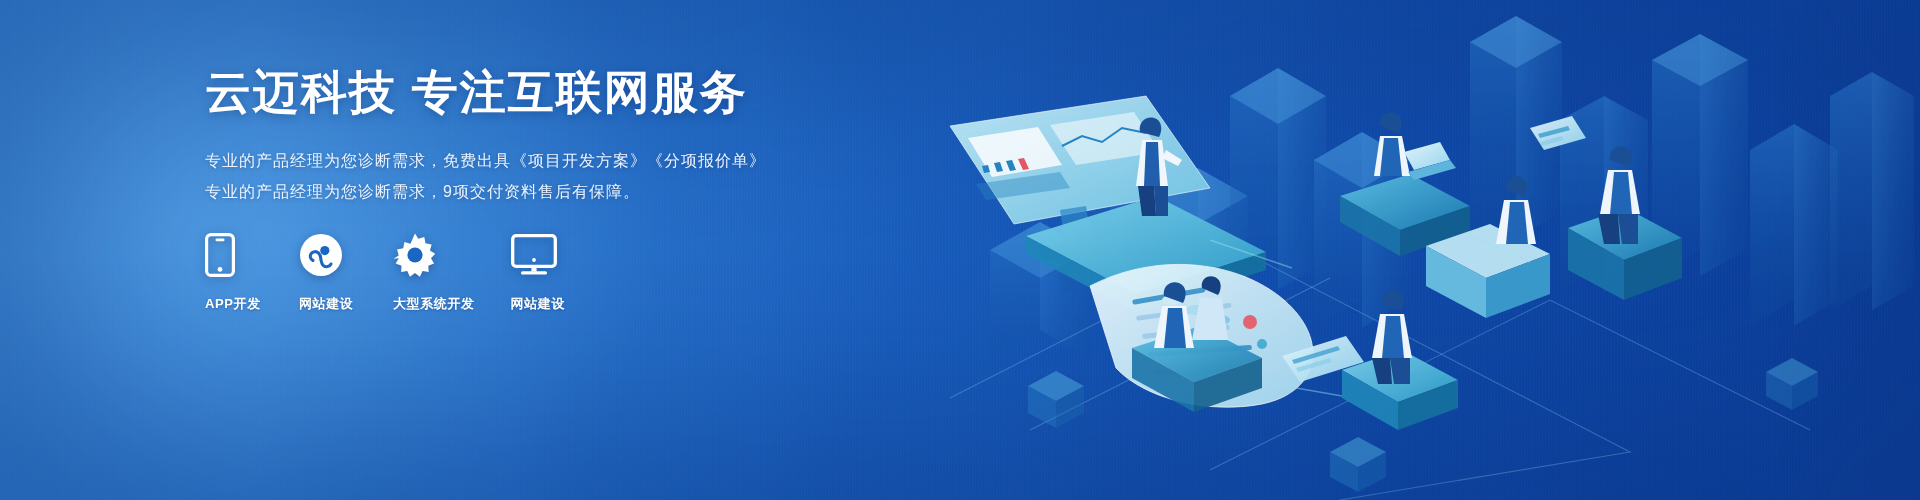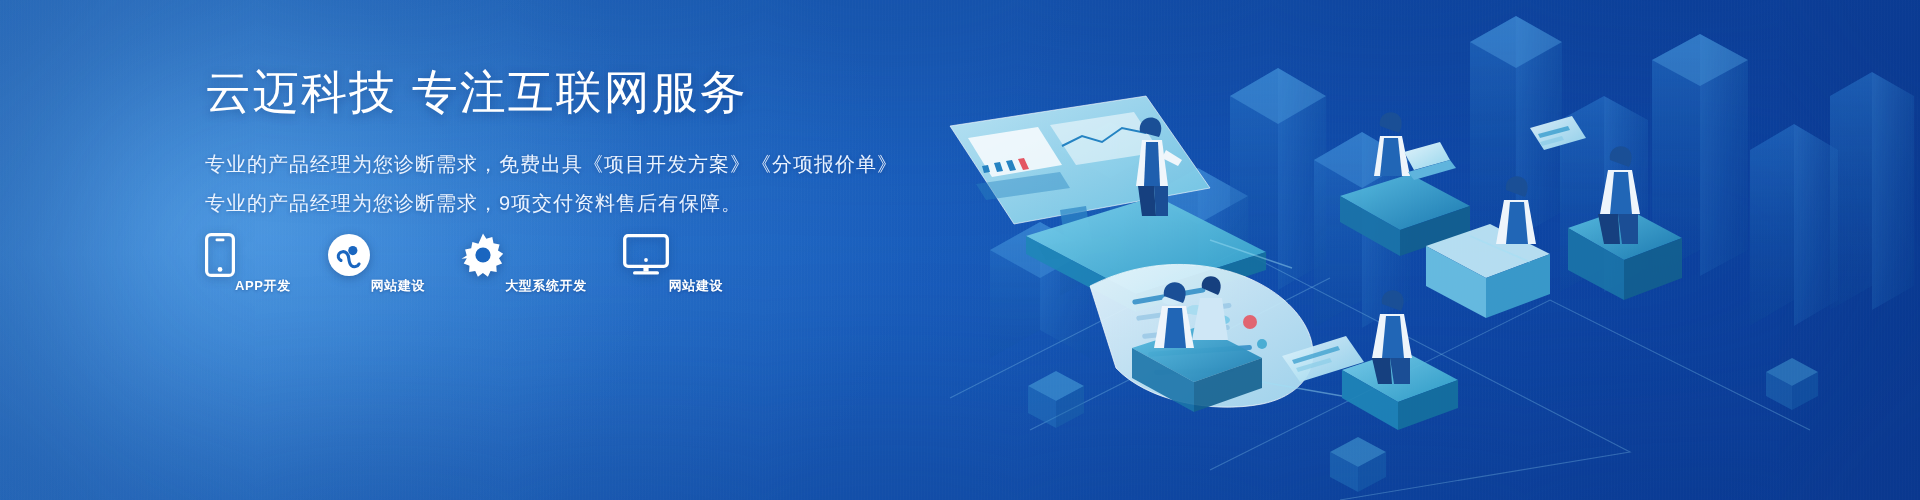--- a/index.html
+++ b/index.html
@@ -35,7 +35,7 @@
   
   .copy{position:absolute;left:205px;top:64px;width:760px;z-index:6;}
   .headline{
-    font-size:46px;font-weight:normal;color:#ffffff;letter-spacing:2px;
+    font-size:46px;font-weight:bold;color:#ffffff;letter-spacing:2px;
     line-height:1.25;margin:0 0 24px 0;white-space:nowrap;
     text-shadow:0 2px 10px rgba(6,35,95,0.35);
   }

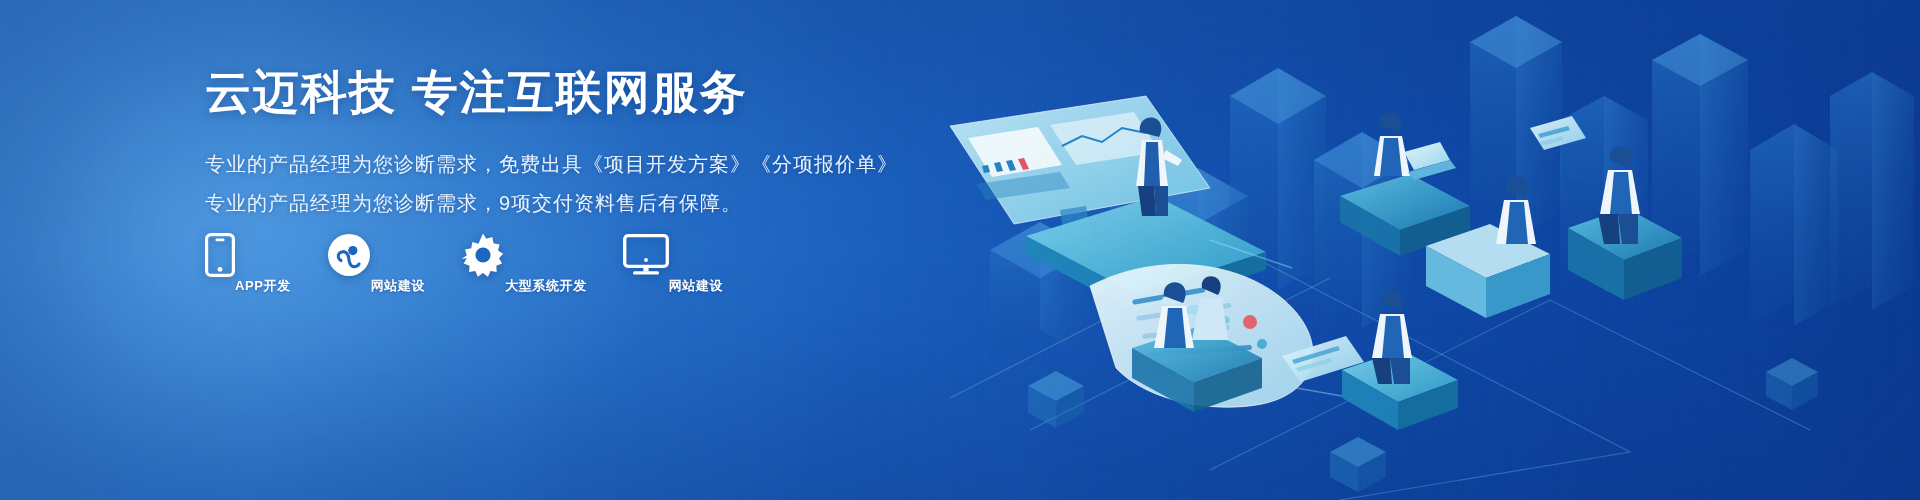--- a/index.html
+++ b/index.html
@@ -40,7 +40,7 @@
     text-shadow:0 2px 10px rgba(6,35,95,0.35);
   }
   .sub-line{
-    font-size:20px;color:#eaf3ff;line-height:1.85;letter-spacing:1px;
+    font-size:16px;color:#eaf3ff;line-height:1.85;letter-spacing:1px;
     margin:0;white-space:nowrap;font-weight:normal;
     text-shadow:0 1px 4px rgba(6,35,95,0.30);
   }

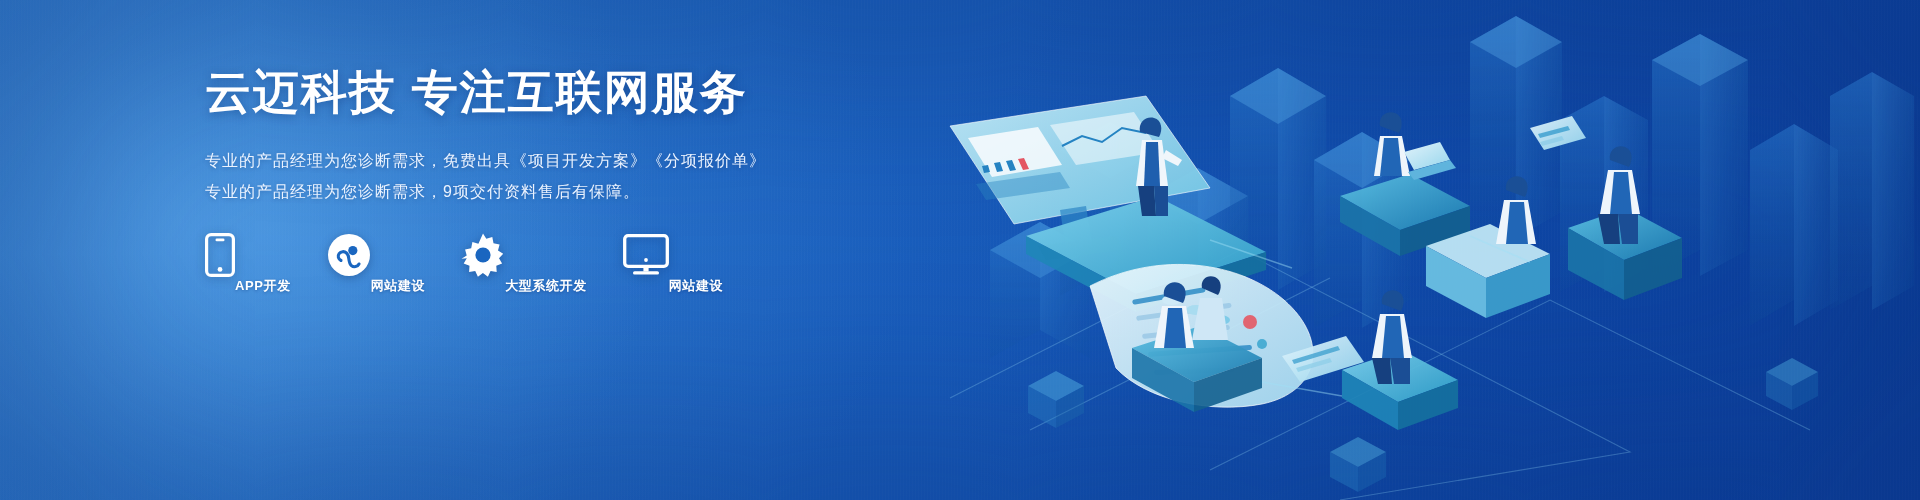--- a/index.html
+++ b/index.html
@@ -52,7 +52,7 @@
     gap:36px;z-index:6;
   }
   .service{
-    display:flex;align-items:flex-end;width:auto;min-width:58px;
+    display:flex;flex-direction:column;align-items:flex-start;width:auto;min-width:58px;
     cursor:pointer;
   }
   .svc-icon{

